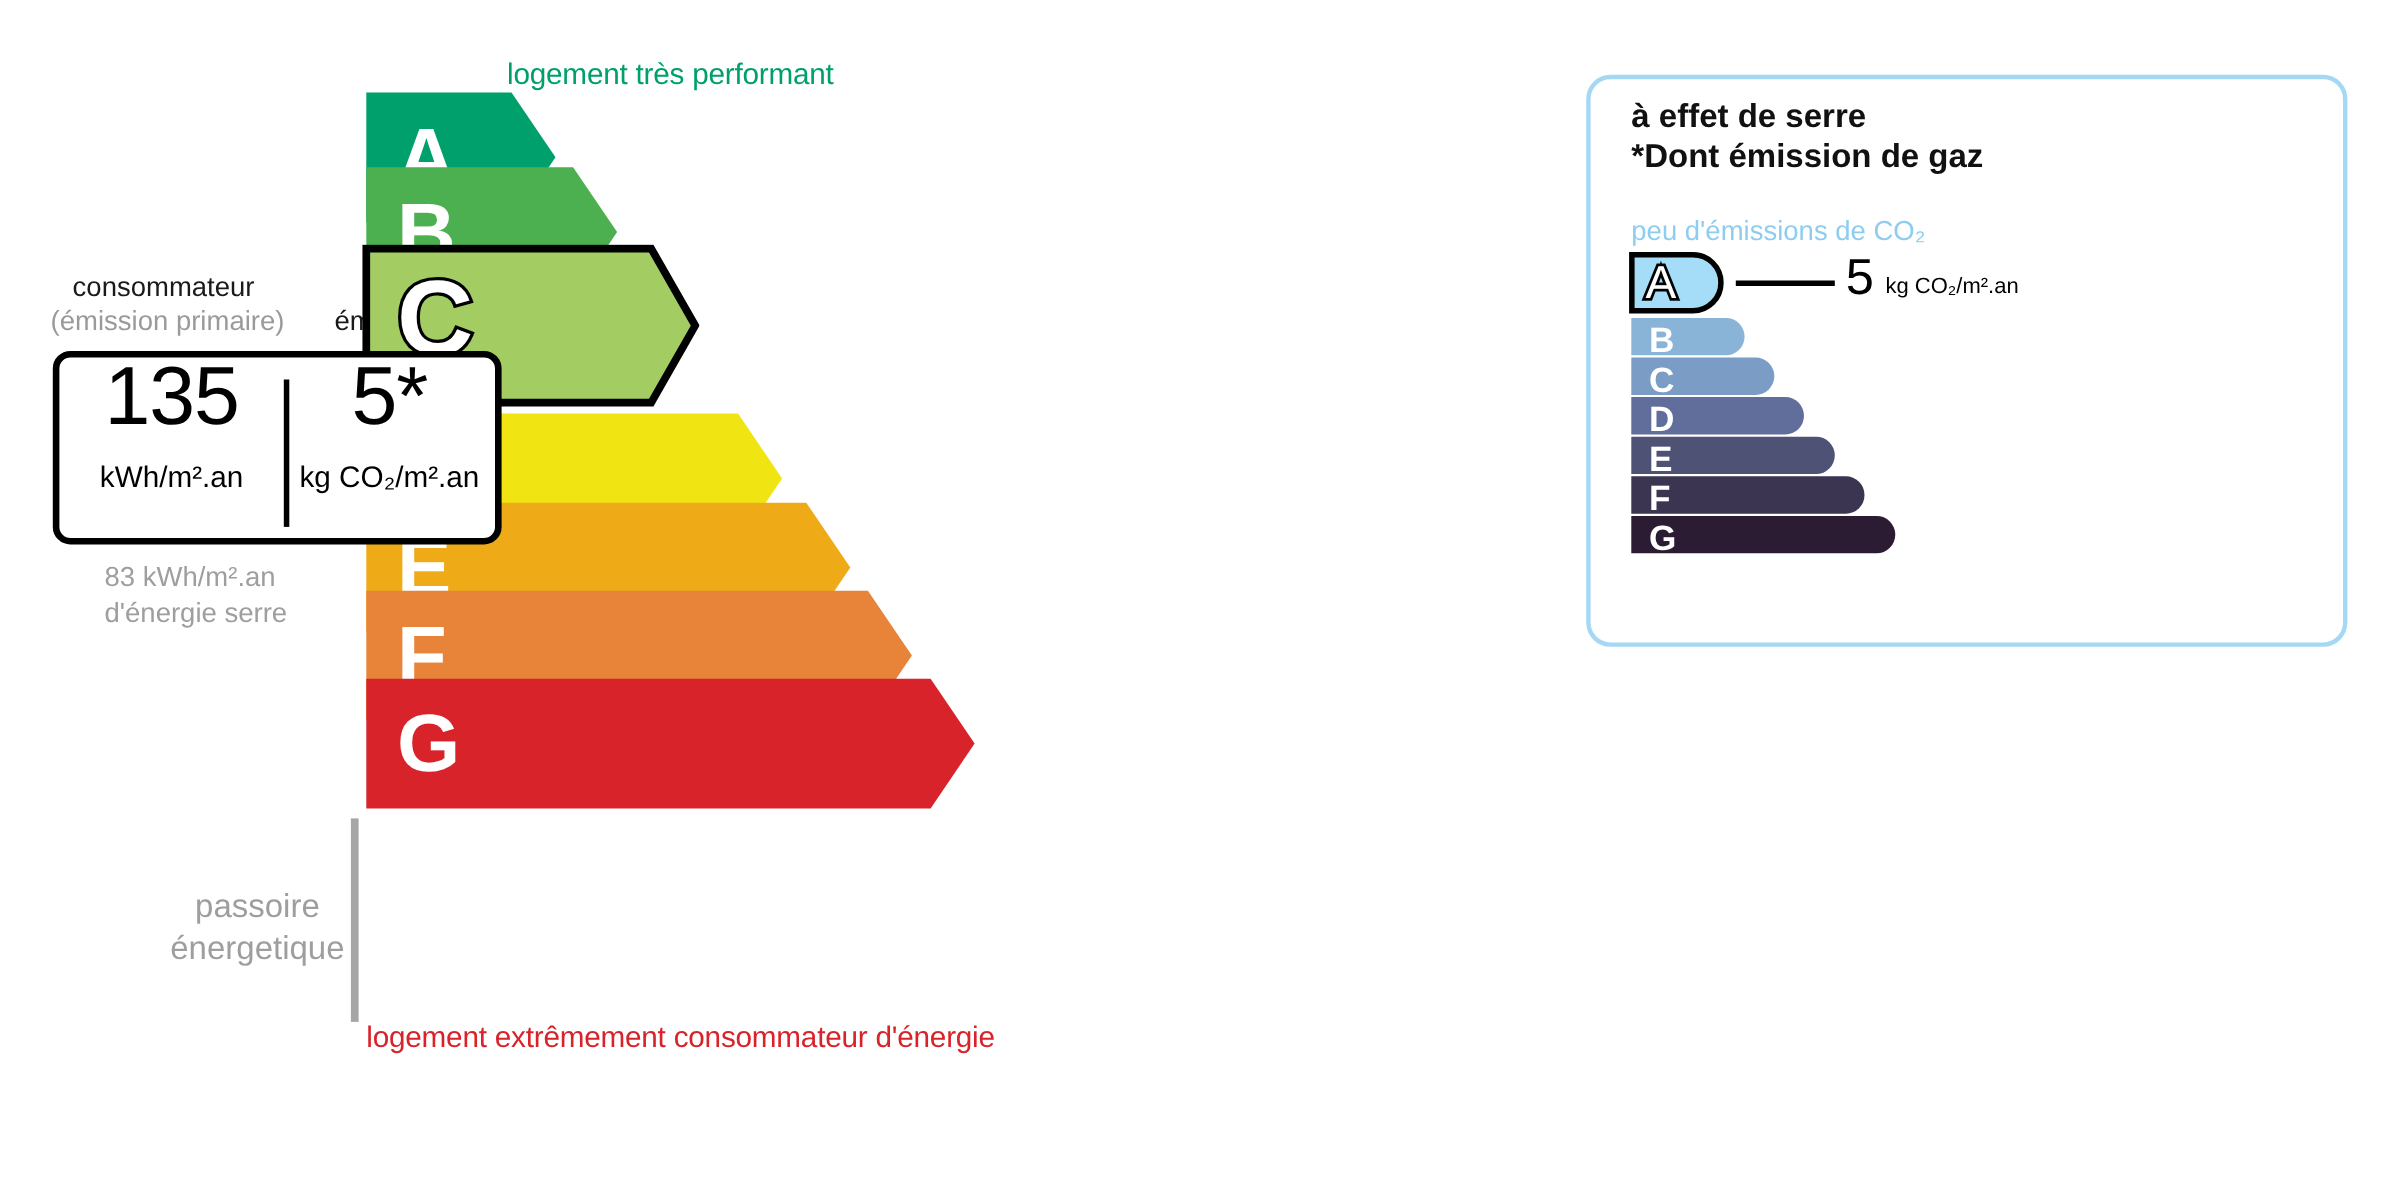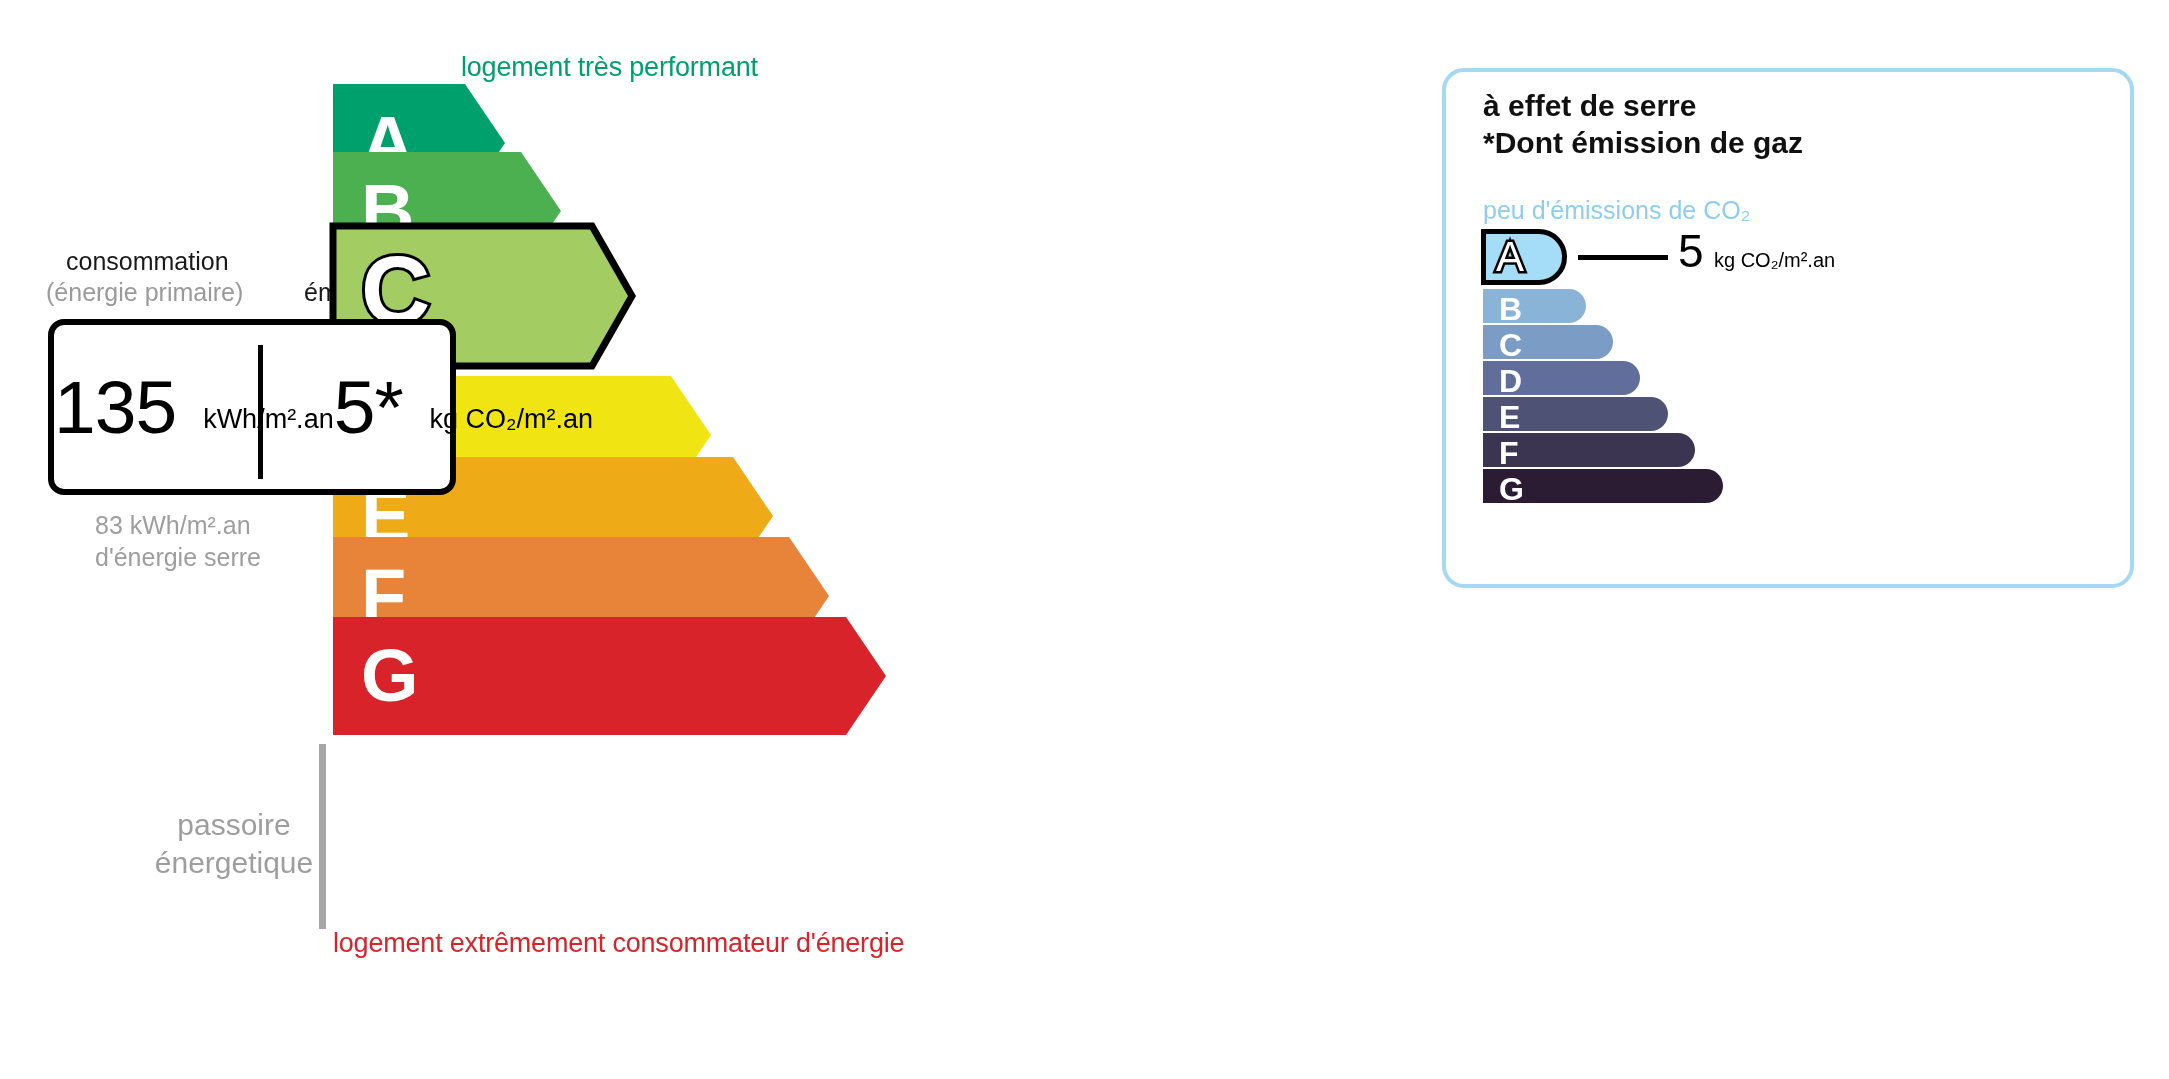--- a/index.html
+++ b/index.html
@@ -239,7 +239,7 @@
 
   <div class="abs" id="top-caption">logement très performant</div>
 
-  <div class="abs" id="label-consommation">consommation</div>
+  <div class="abs" id="label-consommation">consommateur</div>
   <div class="abs" id="label-energie-primaire">(énergie primaire)</div>
   <div class="abs" id="label-emissions">émissions</div>
 

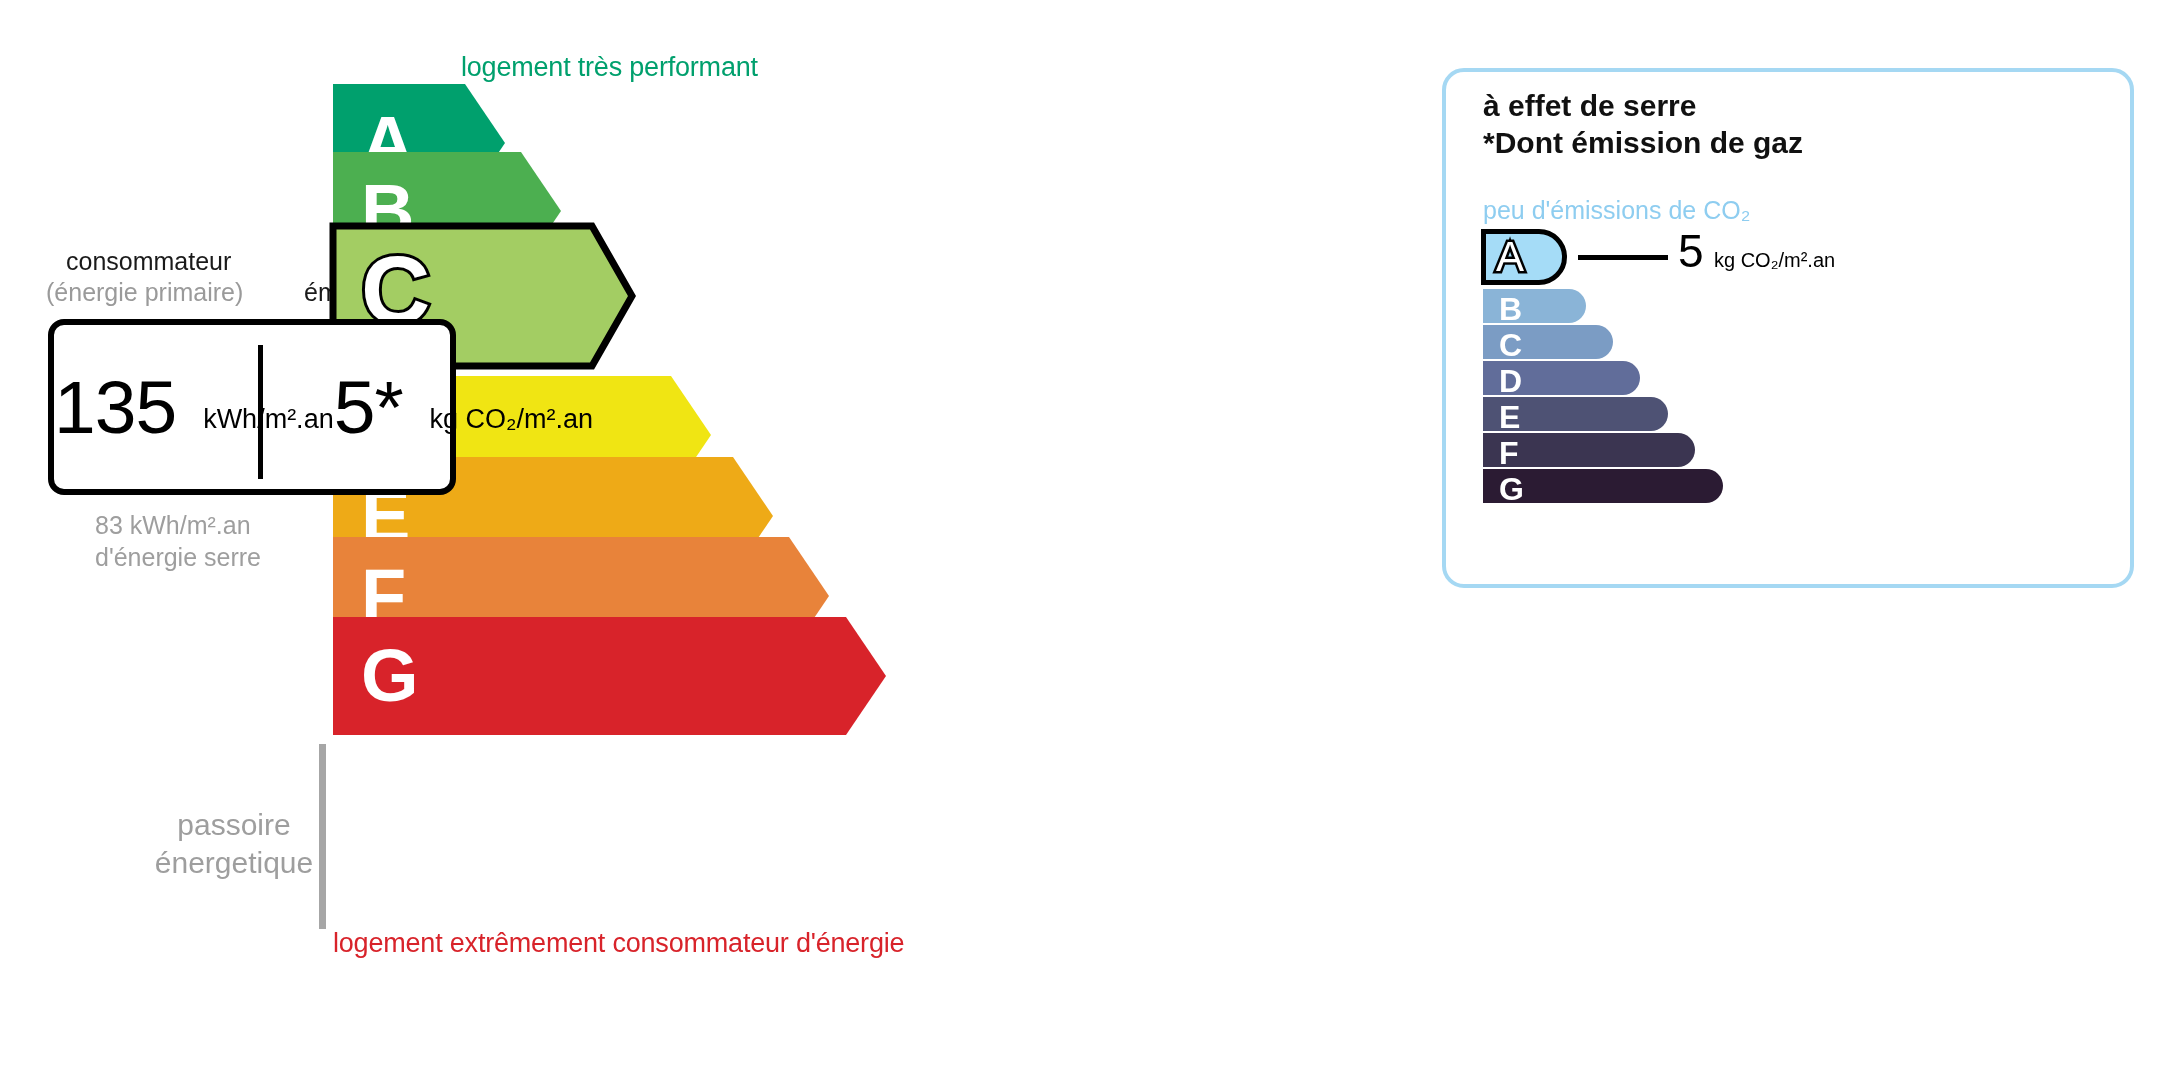--- a/index.html
+++ b/index.html
@@ -240,7 +240,7 @@
   <div class="abs" id="top-caption">logement très performant</div>
 
   <div class="abs" id="label-consommation">consommateur</div>
-  <div class="abs" id="label-energie-primaire">(énergie primaire)</div>
+  <div class="abs" id="label-energie-primaire">(émission primaire)</div>
   <div class="abs" id="label-emissions">émissions</div>
 
   <div class="abs" id="arrow-layer" style="left:0;top:0;width:2169px;height:1079px;">

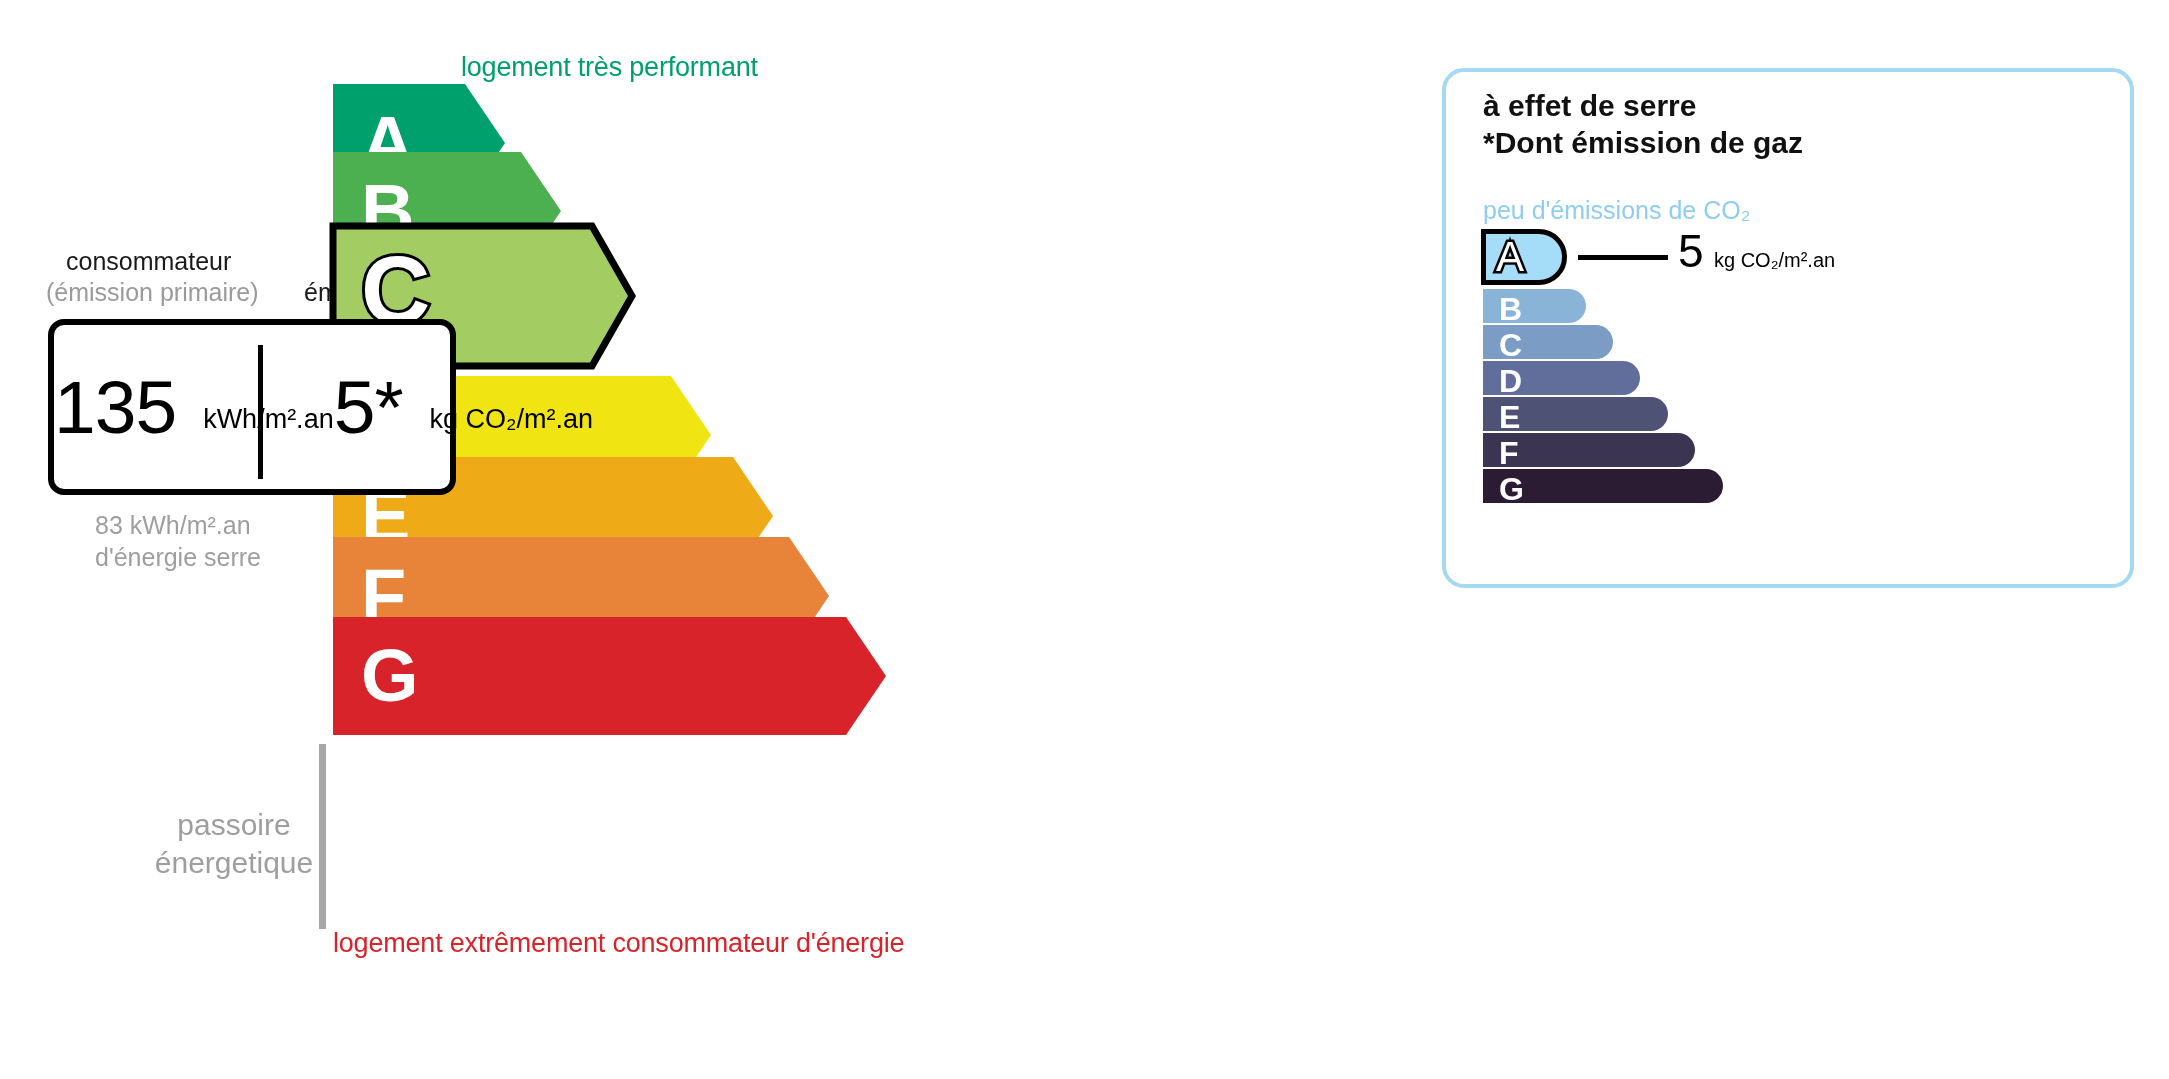--- a/index.html
+++ b/index.html
@@ -67,10 +67,9 @@
   .value-cell {
     flex: 1 1 0;
     display: flex;
-    flex-direction: row;
+    flex-direction: column;
     align-items: center;
     justify-content: flex-start;
-    gap: 27px;
   }
   .value-cell.left  { flex: 0 0 204px; }
   .value-cell.right { flex: 0 0 192px; }

